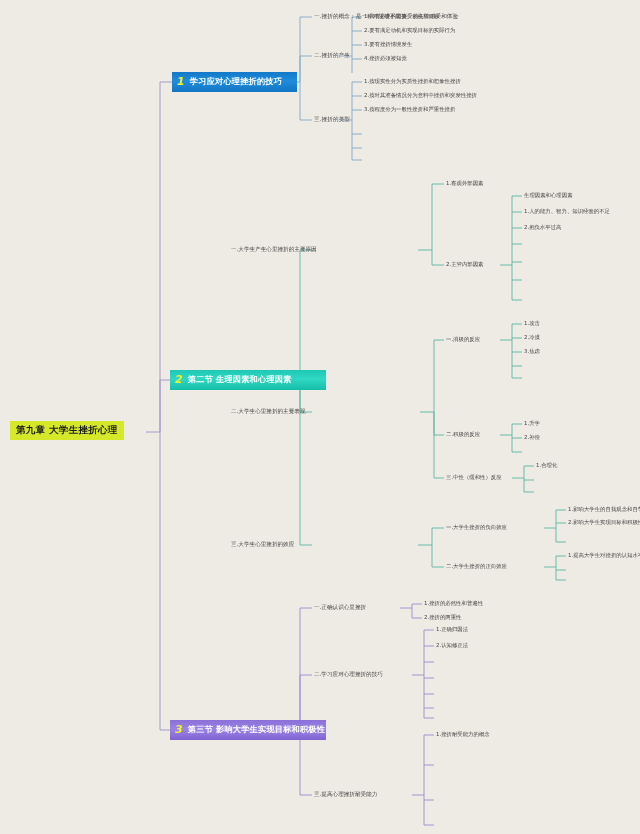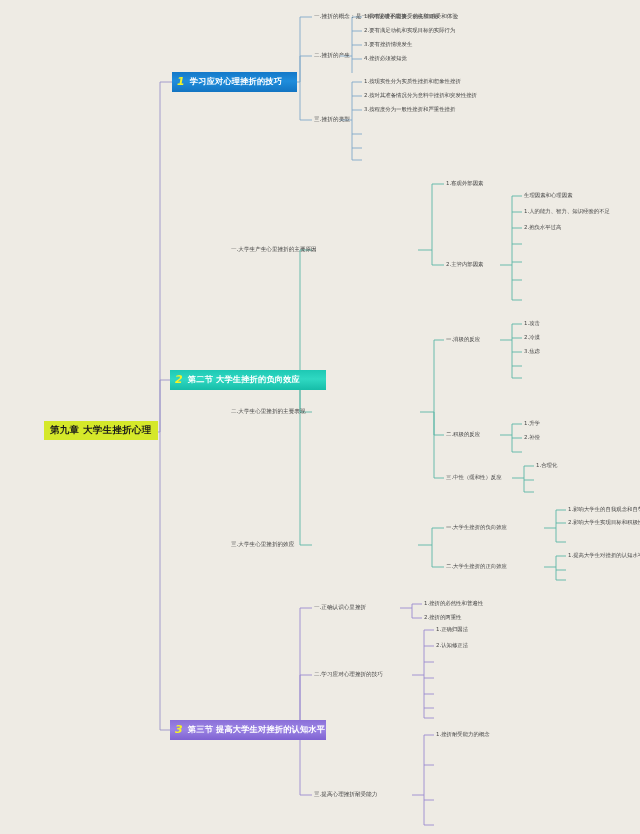--- a/index.html
+++ b/index.html
@@ -221,7 +221,7 @@
 
   <div class="node sec sec2">
     <span class="num">2</span>
-    <span>第二节 大学生挫折的负向效应</span>
+    <span>第二节 生理因素和心理因素</span>
   </div>
   <div class="node t2" style="left:231px;top:247px;">一.大学生产生心里挫折的主要原因</div>
   <div class="node t2" style="left:231px;top:409px;">二.大学生心里挫折的主要表现</div>

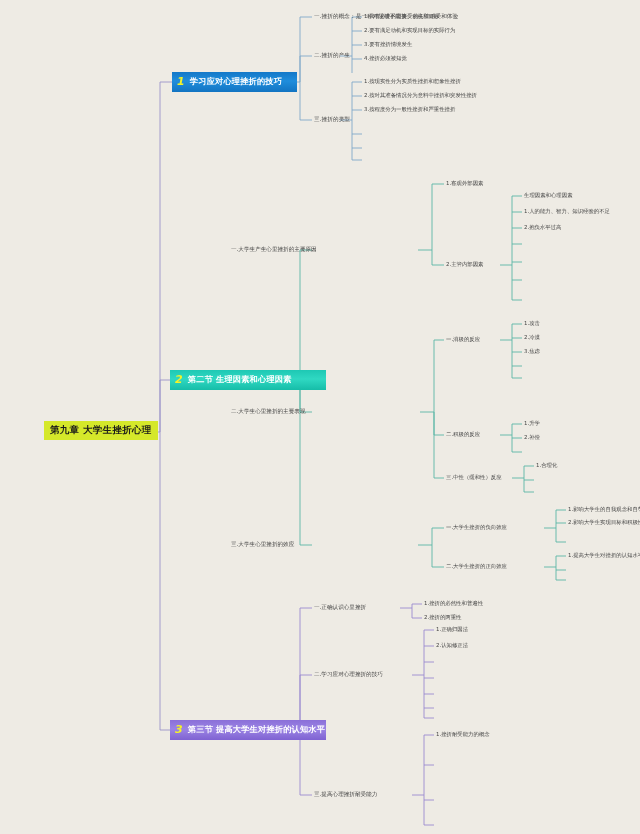--- a/index.html
+++ b/index.html
@@ -23,7 +23,6 @@
     font-size:9.5px;font-weight:bold;
     padding:4px 6px 5px 6px;
     letter-spacing:.3px;
-    margin-left:34px;
   }
 
   

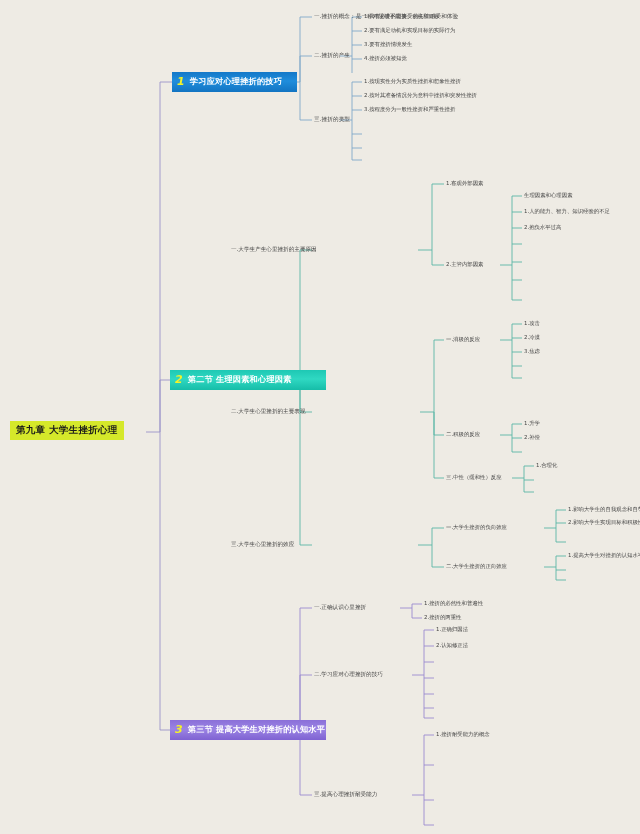--- a/index.html
+++ b/index.html
@@ -250,7 +250,7 @@
 
   <div class="node sec sec3">
     <span class="num">3</span>
-    <span>第三节 提高大学生对挫折的认知水平</span>
+    <span>第三节 影响大学生实现目标和积极性</span>
   </div>
   <div class="node t2" style="left:314px;top:605px;">一.正确认识心里挫折</div>
   <div class="node t2" style="left:314px;top:672px;">二.学习应对心理挫折的技巧</div>

